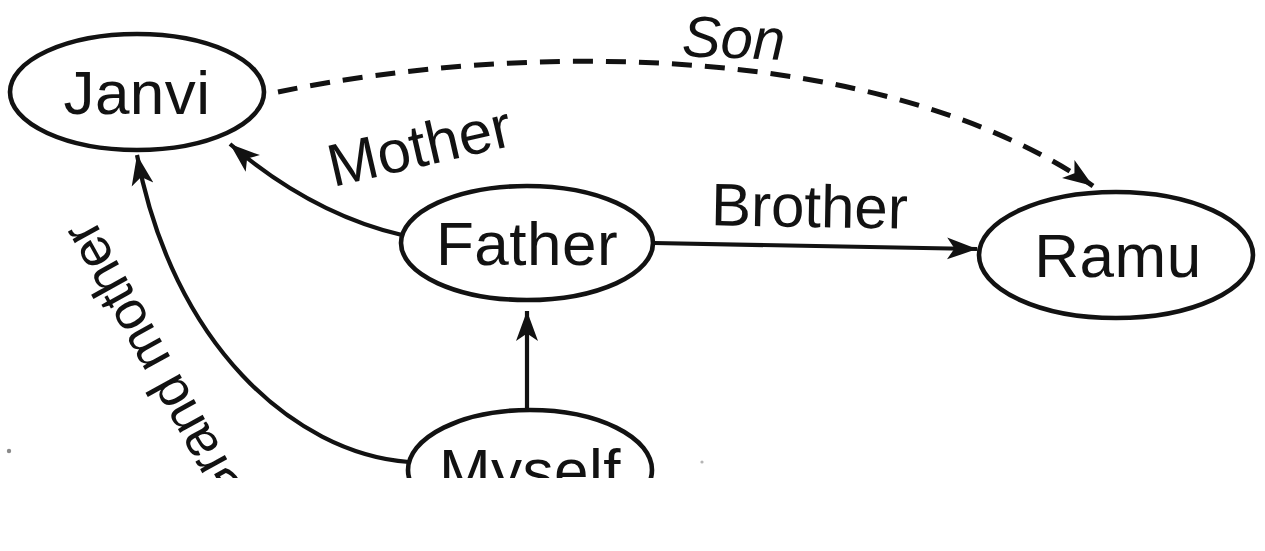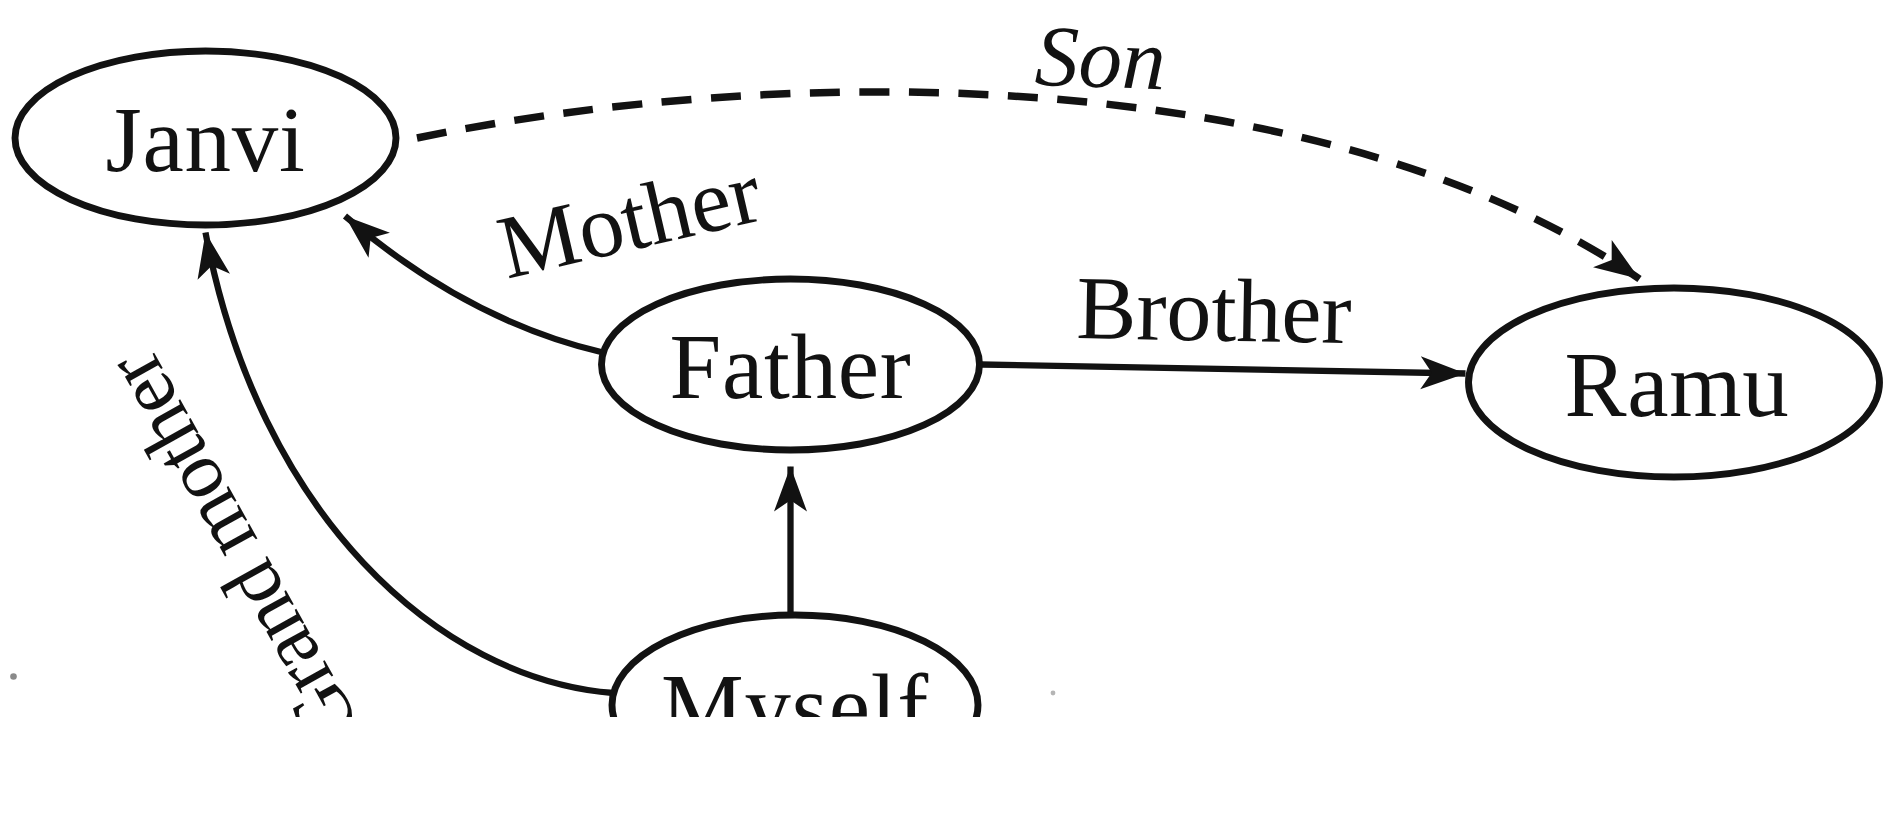--- a/index.html
+++ b/index.html
@@ -13,7 +13,7 @@
     height: 478px;
     background: #ffffff;
     overflow: hidden;
-    font-family: Liberation Serif, serif;
+    font-family: Liberation Sans, sans-serif;
   }
   svg { display: block; }
   .edge {

